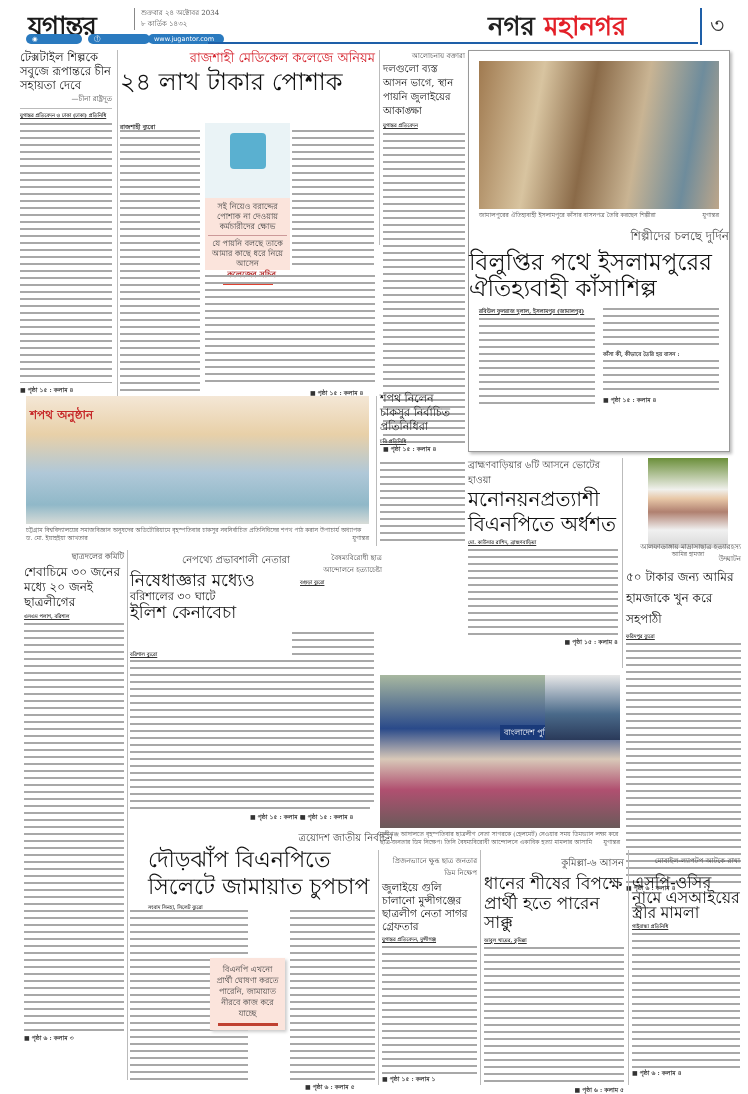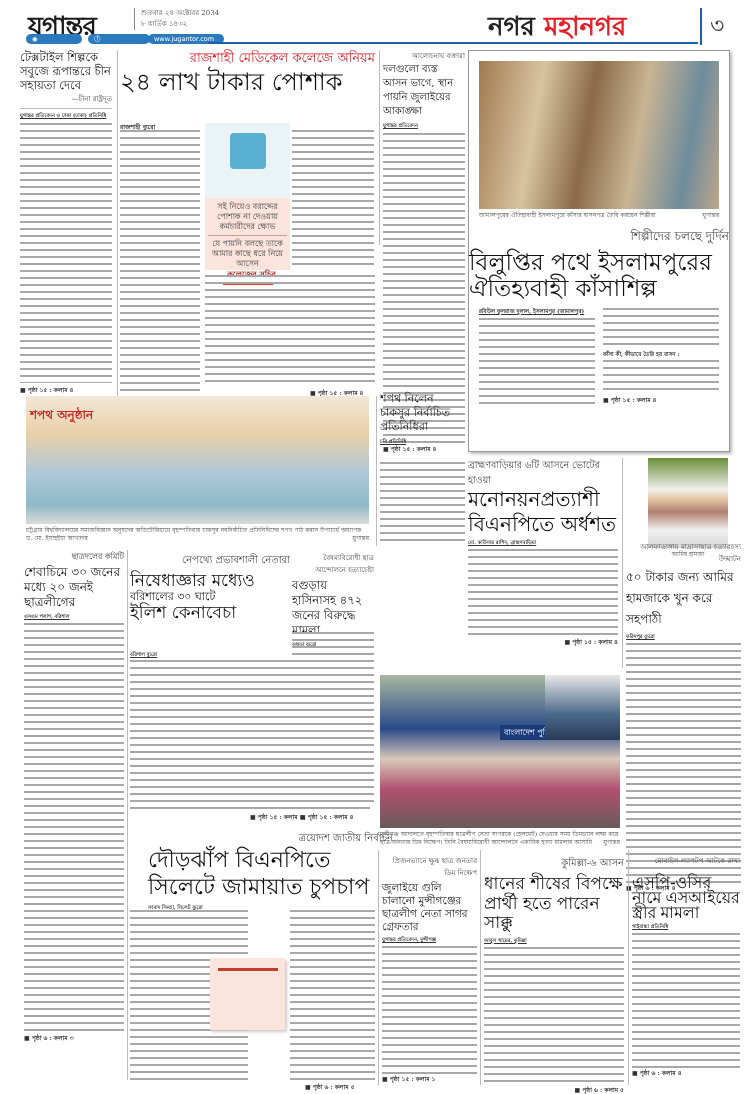--- a/index.html
+++ b/index.html
@@ -156,7 +156,7 @@
 <div class="abs" style="left:130px;top:660px;width:240px;height:150px;background:repeating-linear-gradient(180deg,#a8a8a8 0 2px,transparent 2px 7px)"></div>
 <div class="abs cont" style="left:250px;top:812px">■ পৃষ্ঠা ১৫ : কলাম ৪</div>
 
-<div class="abs" style="left:292px;top:552px;width:82px">
+<div class="abs" style="left:300px;top:552px;width:82px">
   <div class="kicker" style="font-size:7px">বৈষম্যবিরোধী ছাত্র আন্দোলনে হত্যাচেষ্টা</div>
   <div class="hl" style="font-size:11.5px;line-height:15px;font-family:'DejaVu Serif',serif;margin-top:2px">বগুড়ায় হাসিনাসহ ৪৭২ জনের বিরুদ্ধে মামলা</div>
   <div class="byline" style="margin-top:3px;font-size:5px">বগুড়া ব্যুরো</div>

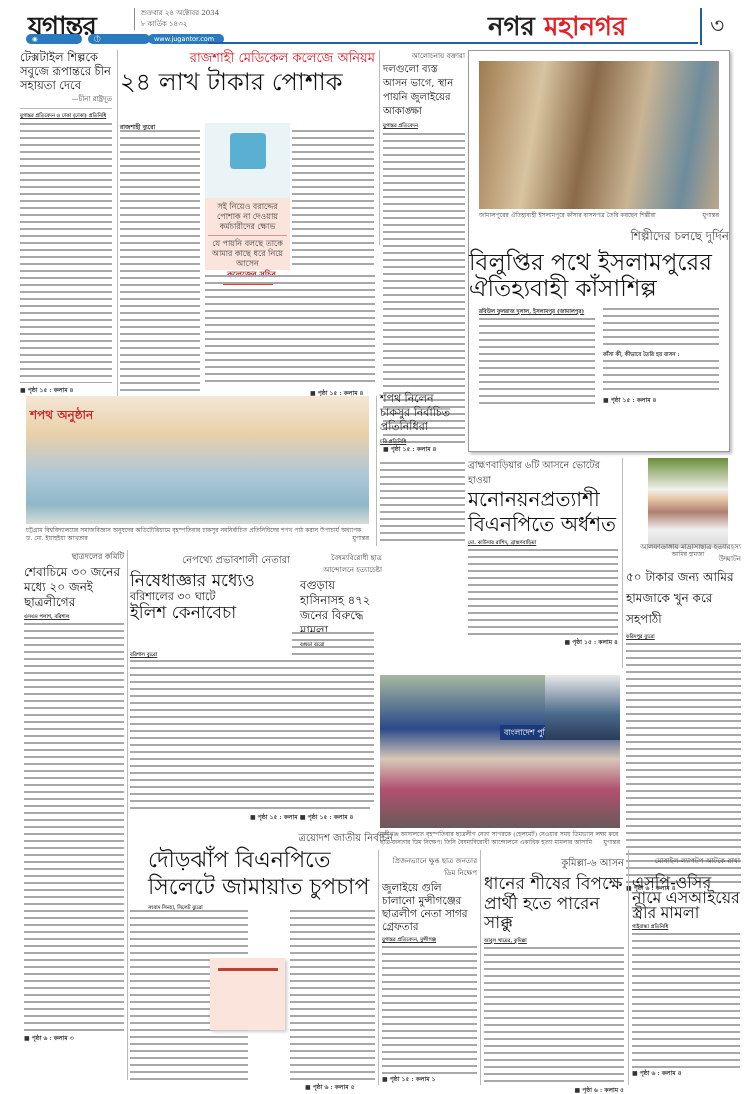--- a/index.html
+++ b/index.html
@@ -158,7 +158,6 @@
 
 <div class="abs" style="left:300px;top:552px;width:82px">
   <div class="kicker" style="font-size:7px">বৈষম্যবিরোধী ছাত্র আন্দোলনে হত্যাচেষ্টা</div>
-  <div class="hl" style="font-size:11.5px;line-height:15px;font-family:'DejaVu Serif',serif;margin-top:2px">বগুড়ায় হাসিনাসহ ৪৭২ জনের বিরুদ্ধে মামলা</div>
   <div class="byline" style="margin-top:3px;font-size:5px">বগুড়া ব্যুরো</div>
 </div>
 <div class="abs" style="left:292px;top:632px;width:82px;height:170px;background:repeating-linear-gradient(180deg,#a8a8a8 0 2px,transparent 2px 7px)"></div>

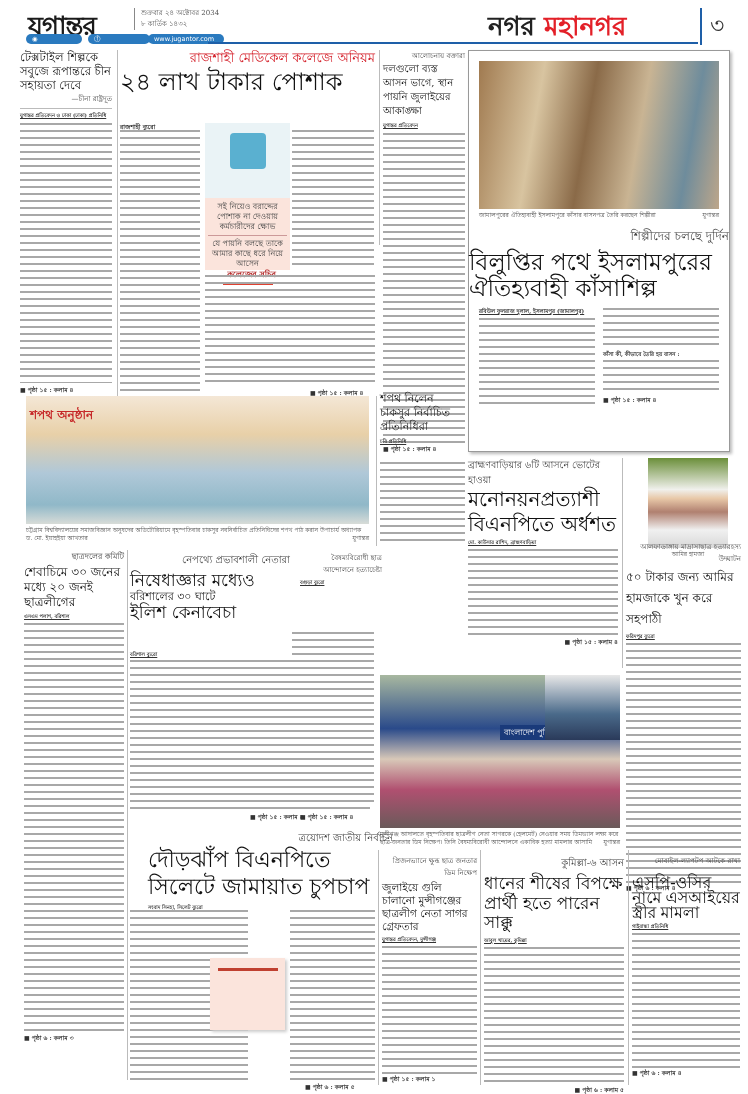--- a/index.html
+++ b/index.html
@@ -180,6 +180,7 @@
 </div>
 <div class="abs" style="left:130px;top:910px;width:118px;height:172px;background:repeating-linear-gradient(180deg,#a8a8a8 0 2px,transparent 2px 7px)"></div>
 <div class="abs quotebox" style="left:210px;top:958px;width:75px;height:72px;font-size:8px;line-height:11px;padding:6px 4px;box-shadow:2px 2px 3px #ccc">
+  <div>বিএনপি এখনো প্রার্থী ঘোষণা করতে পারেনি, জামায়াত নীরবে কাজ করে যাচ্ছে</div>
   <div style="height:3px;background:#c04030;width:60px;margin:4px auto 0"></div>
 </div>
 <div class="abs" style="left:290px;top:910px;width:85px;height:172px;background:repeating-linear-gradient(180deg,#a8a8a8 0 2px,transparent 2px 7px)"></div>

